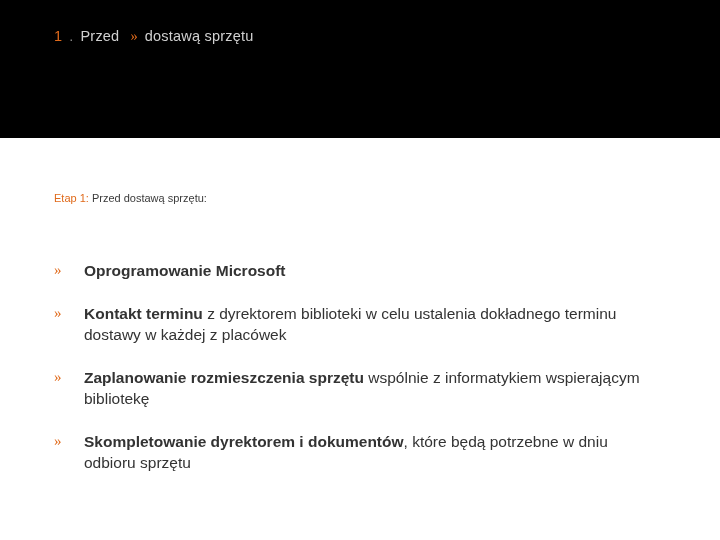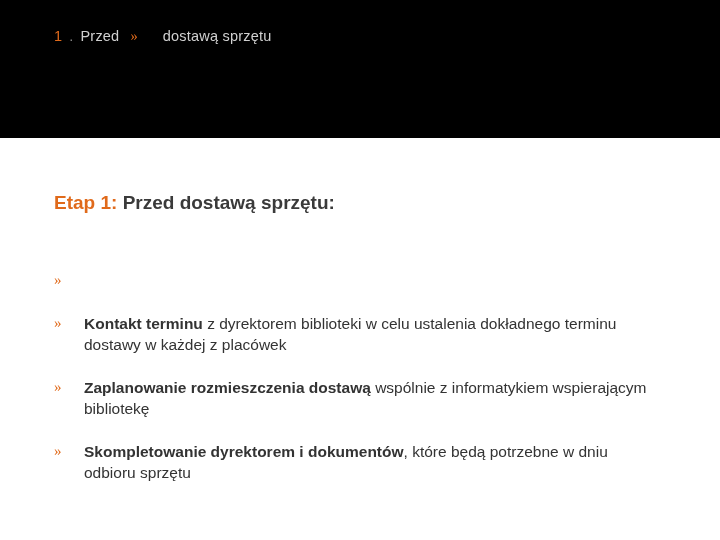--- a/index.html
+++ b/index.html
@@ -38,7 +38,6 @@
   }
   .bc-rest {
     color: #d0d0d0;
-    margin-left: 18px;
   }
   .content {
     padding: 54px 58px 0 54px;

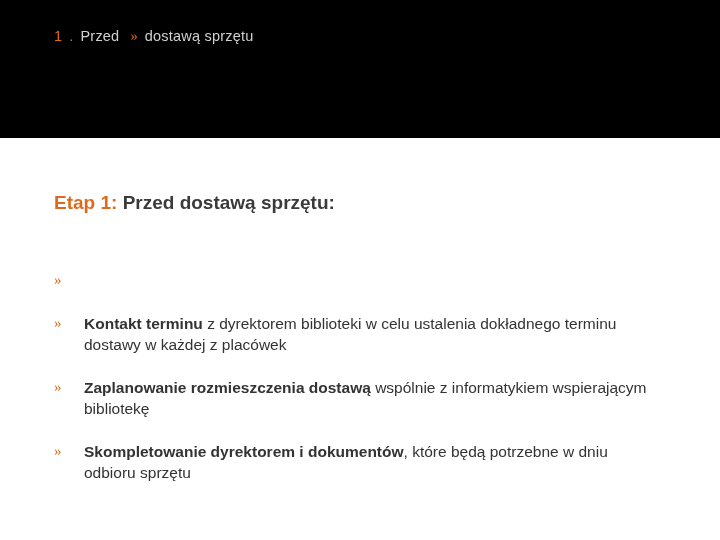--- a/index.html
+++ b/index.html
@@ -43,9 +43,9 @@
     padding: 54px 58px 0 54px;
   }
   .section-title {
-    font-size: 19px;
+    font-size: 11px;
     color: #3a3a3a;
-    font-weight: bold;
+    font-weight: normal;
   }
   .section-title .accent { color: #e06a1b; }
   .list {

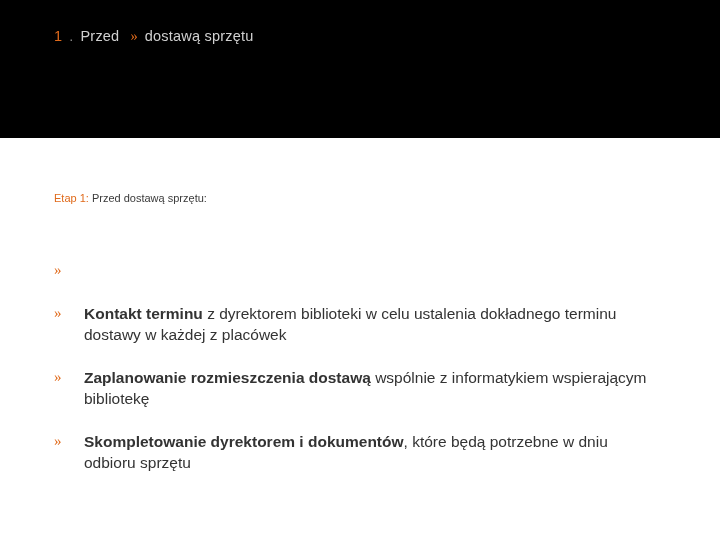--- a/index.html
+++ b/index.html
@@ -93,6 +93,7 @@
   <div class="list">
     <div class="item">
       <span class="bullet">»</span>
+      <div class="item-text"><b>Oprogramowanie Microsoft</b><span></span></div>
     </div>
     <div class="item">
       <span class="bullet">»</span>

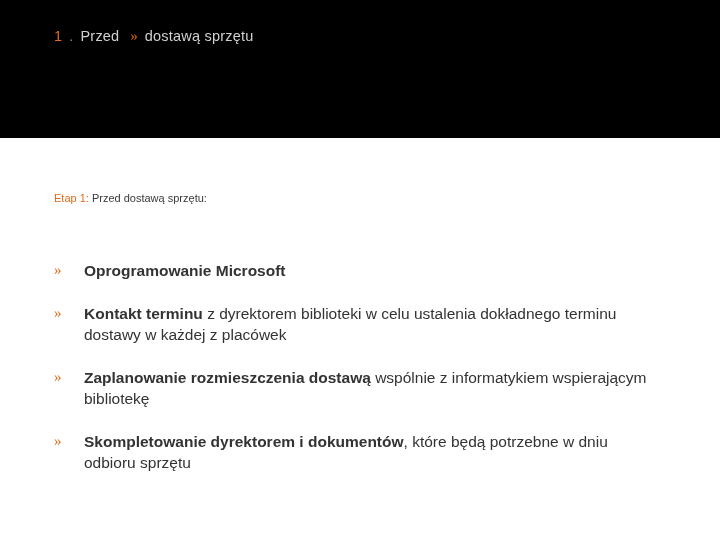--- a/index.html
+++ b/index.html
@@ -101,7 +101,7 @@
     </div>
     <div class="item">
       <span class="bullet">»</span>
-      <div class="item-text"><b>Zaplanowanie rozmieszczenia dostawą</b><span> wspólnie z informatykiem wspierającym bibliotekę</span></div>
+      <div class="item-text"><b>Zaplanowanie rozmieszczenia sprzętu</b><span> wspólnie z informatykiem wspierającym bibliotekę</span></div>
     </div>
     <div class="item">
       <span class="bullet">»</span>

